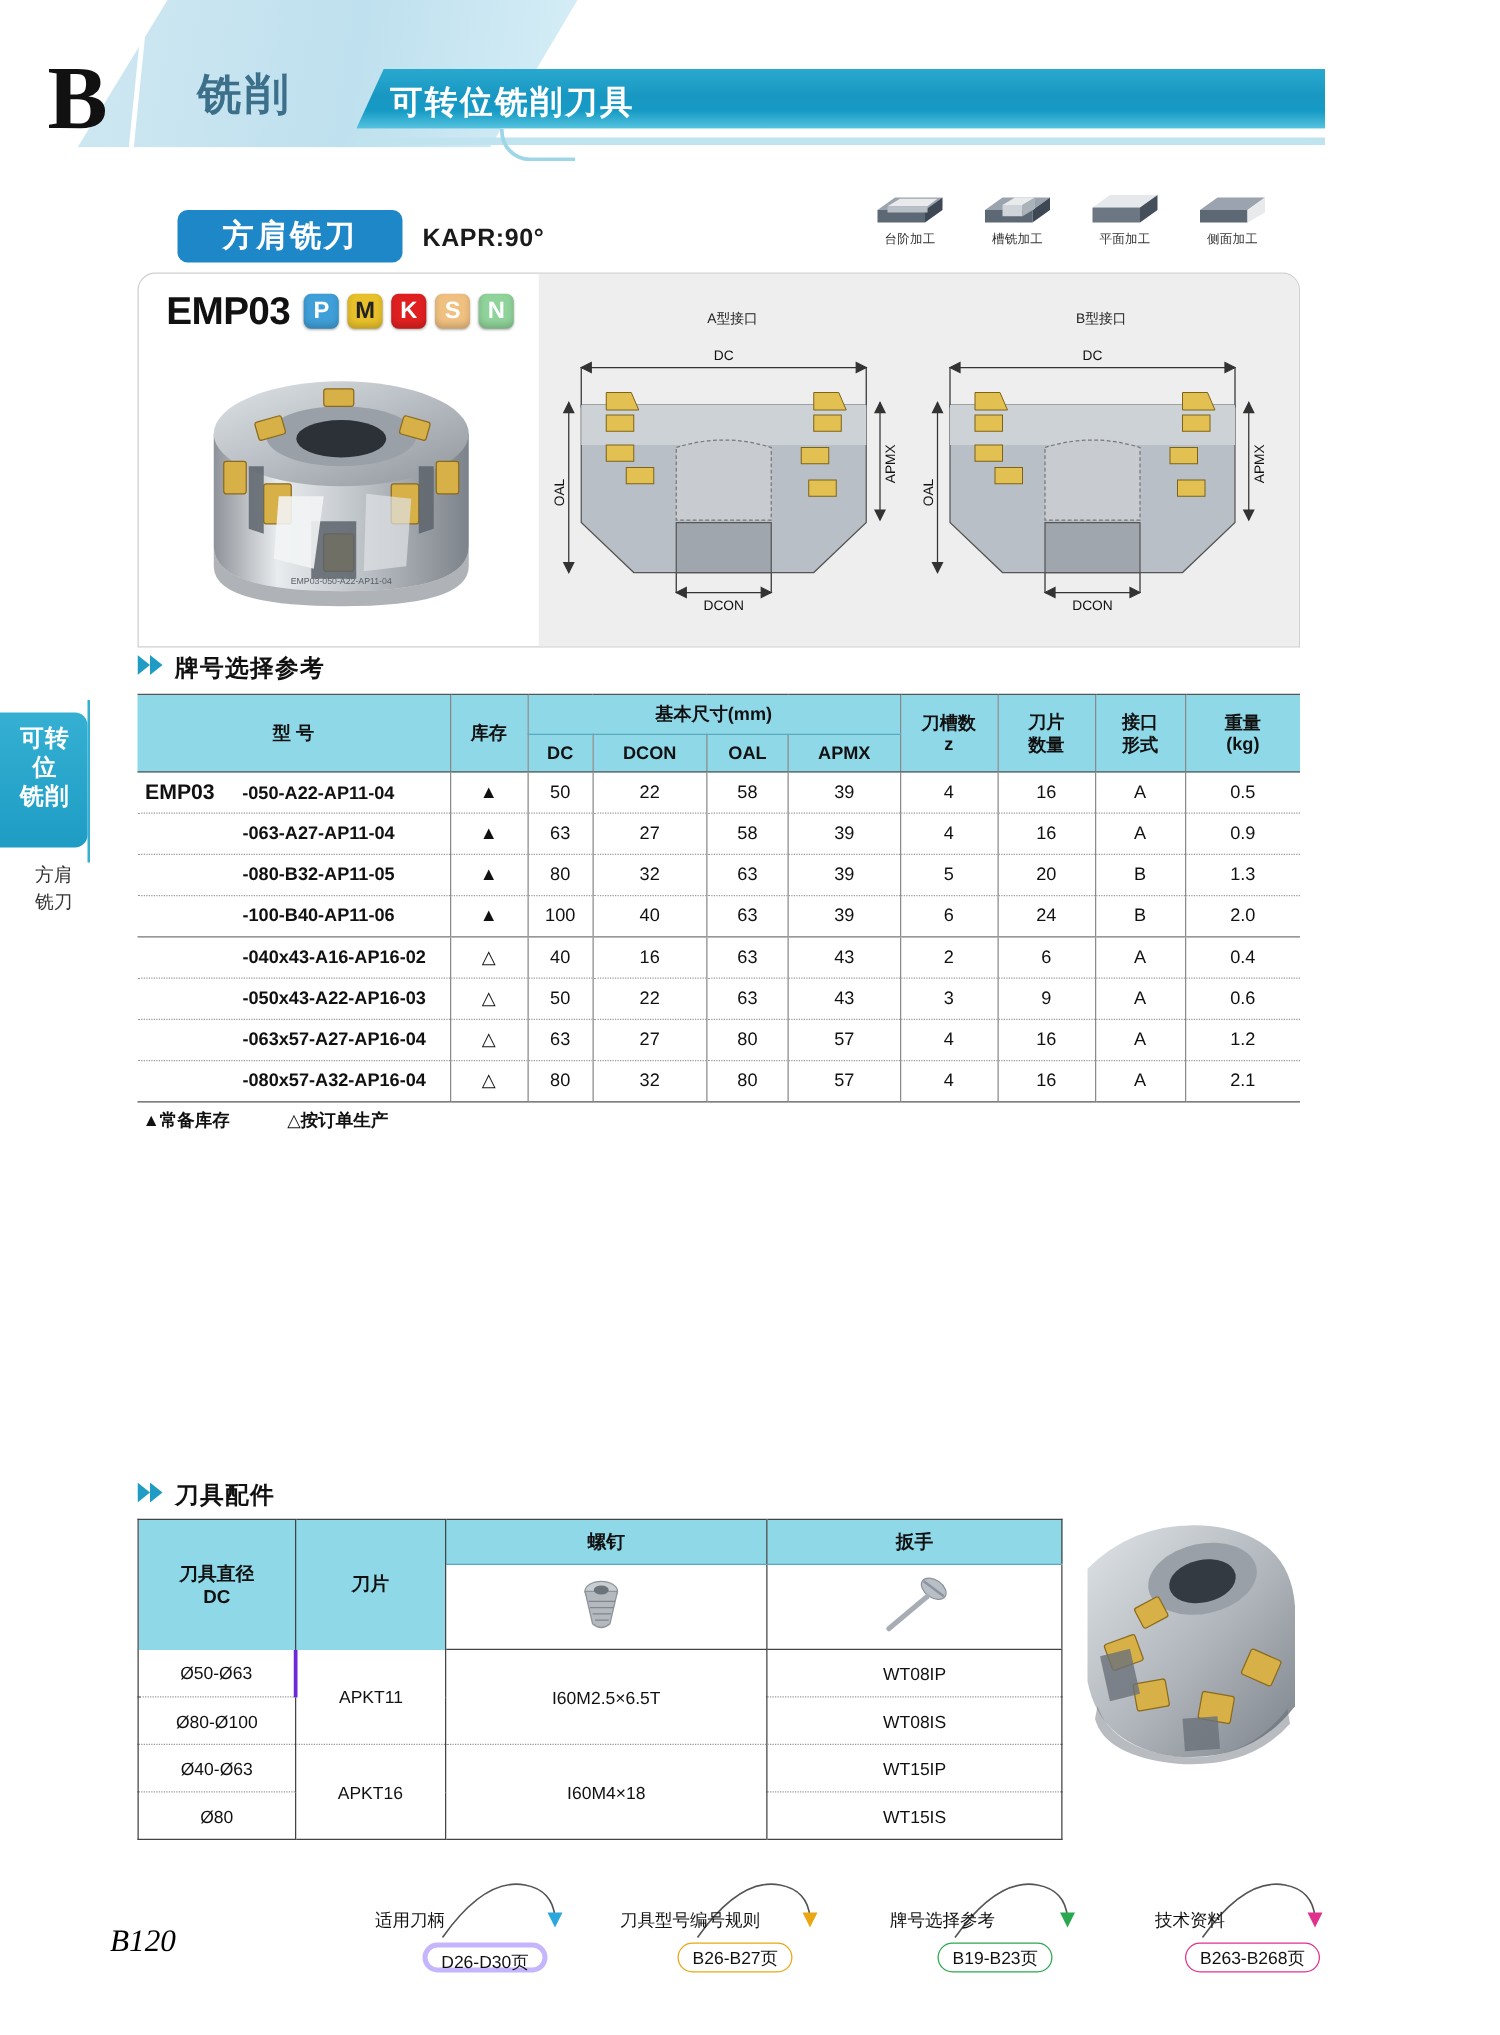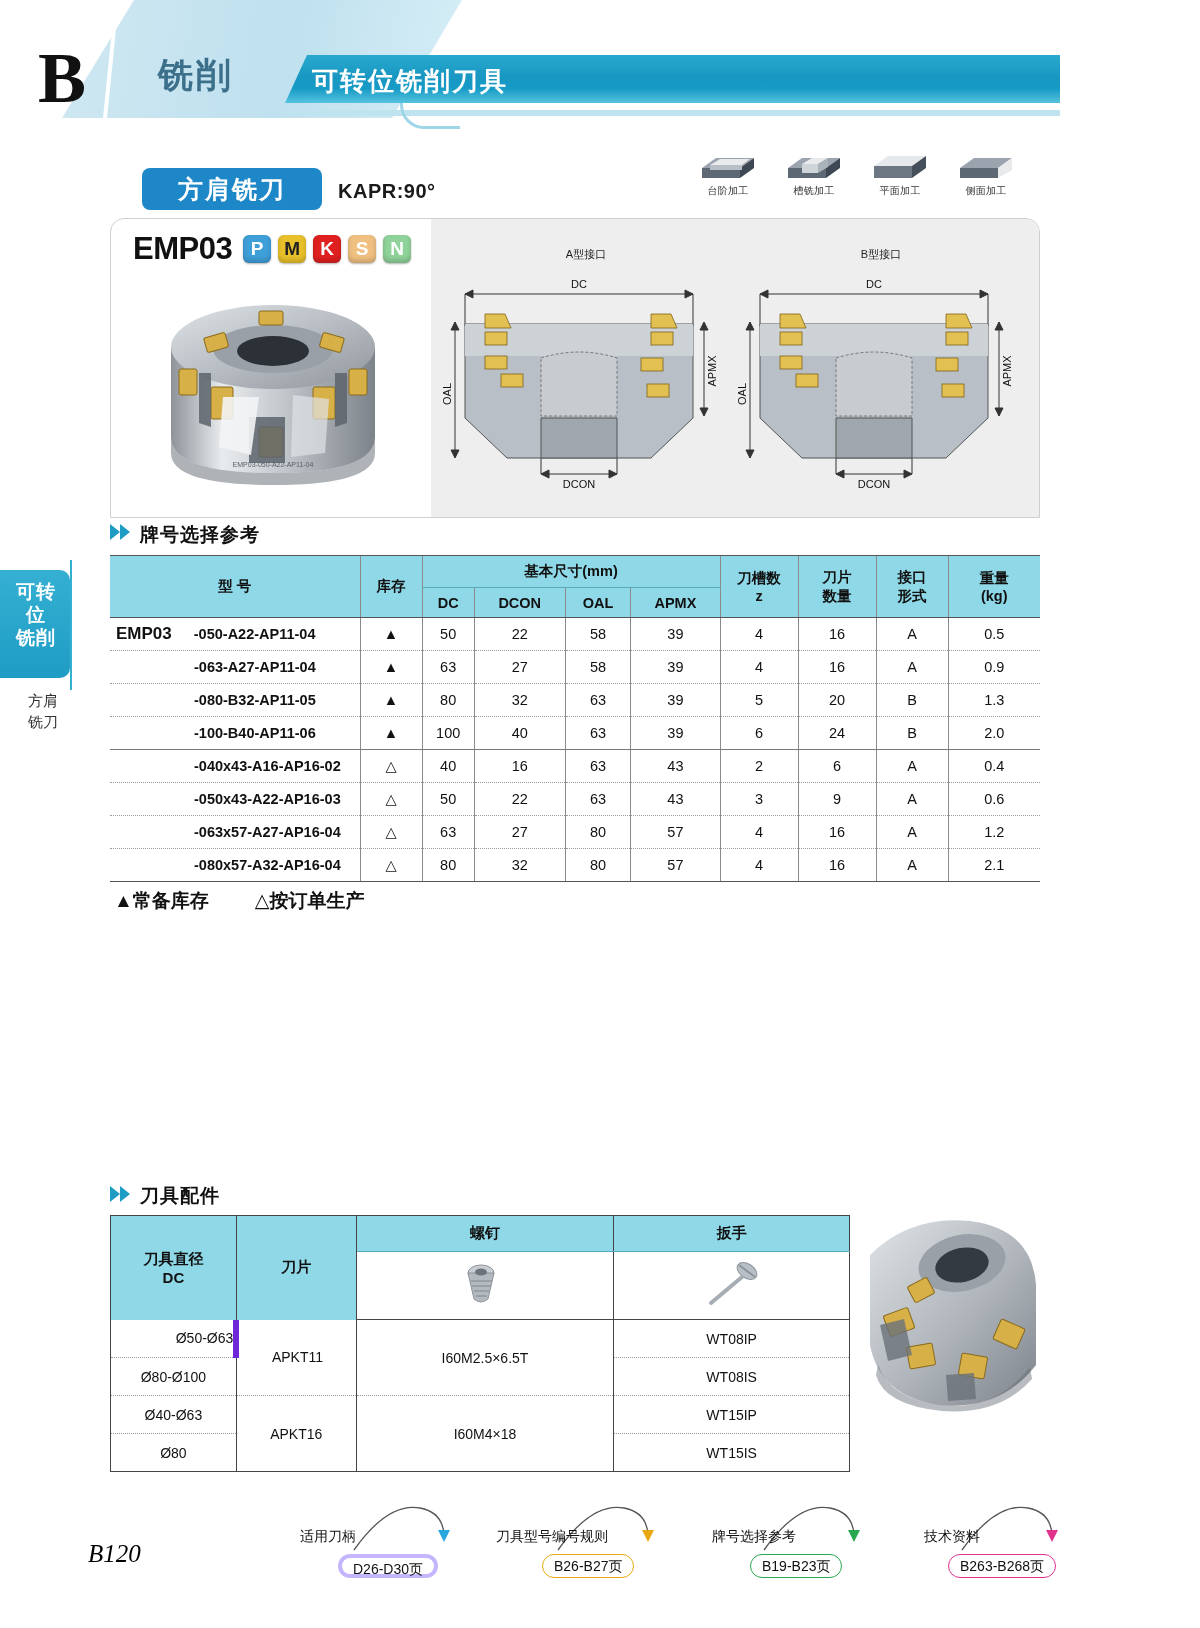--- a/index.html
+++ b/index.html
@@ -146,7 +146,7 @@
 
   .legend {
     position: absolute; left: 114px; top: 888px;
-    font-size: 19px; color: #111; font-weight: 600;
+    font-size: 14px; color: #111; font-weight: 600;
   }
   .legend .sp { display: inline-block; width: 46px; }
 

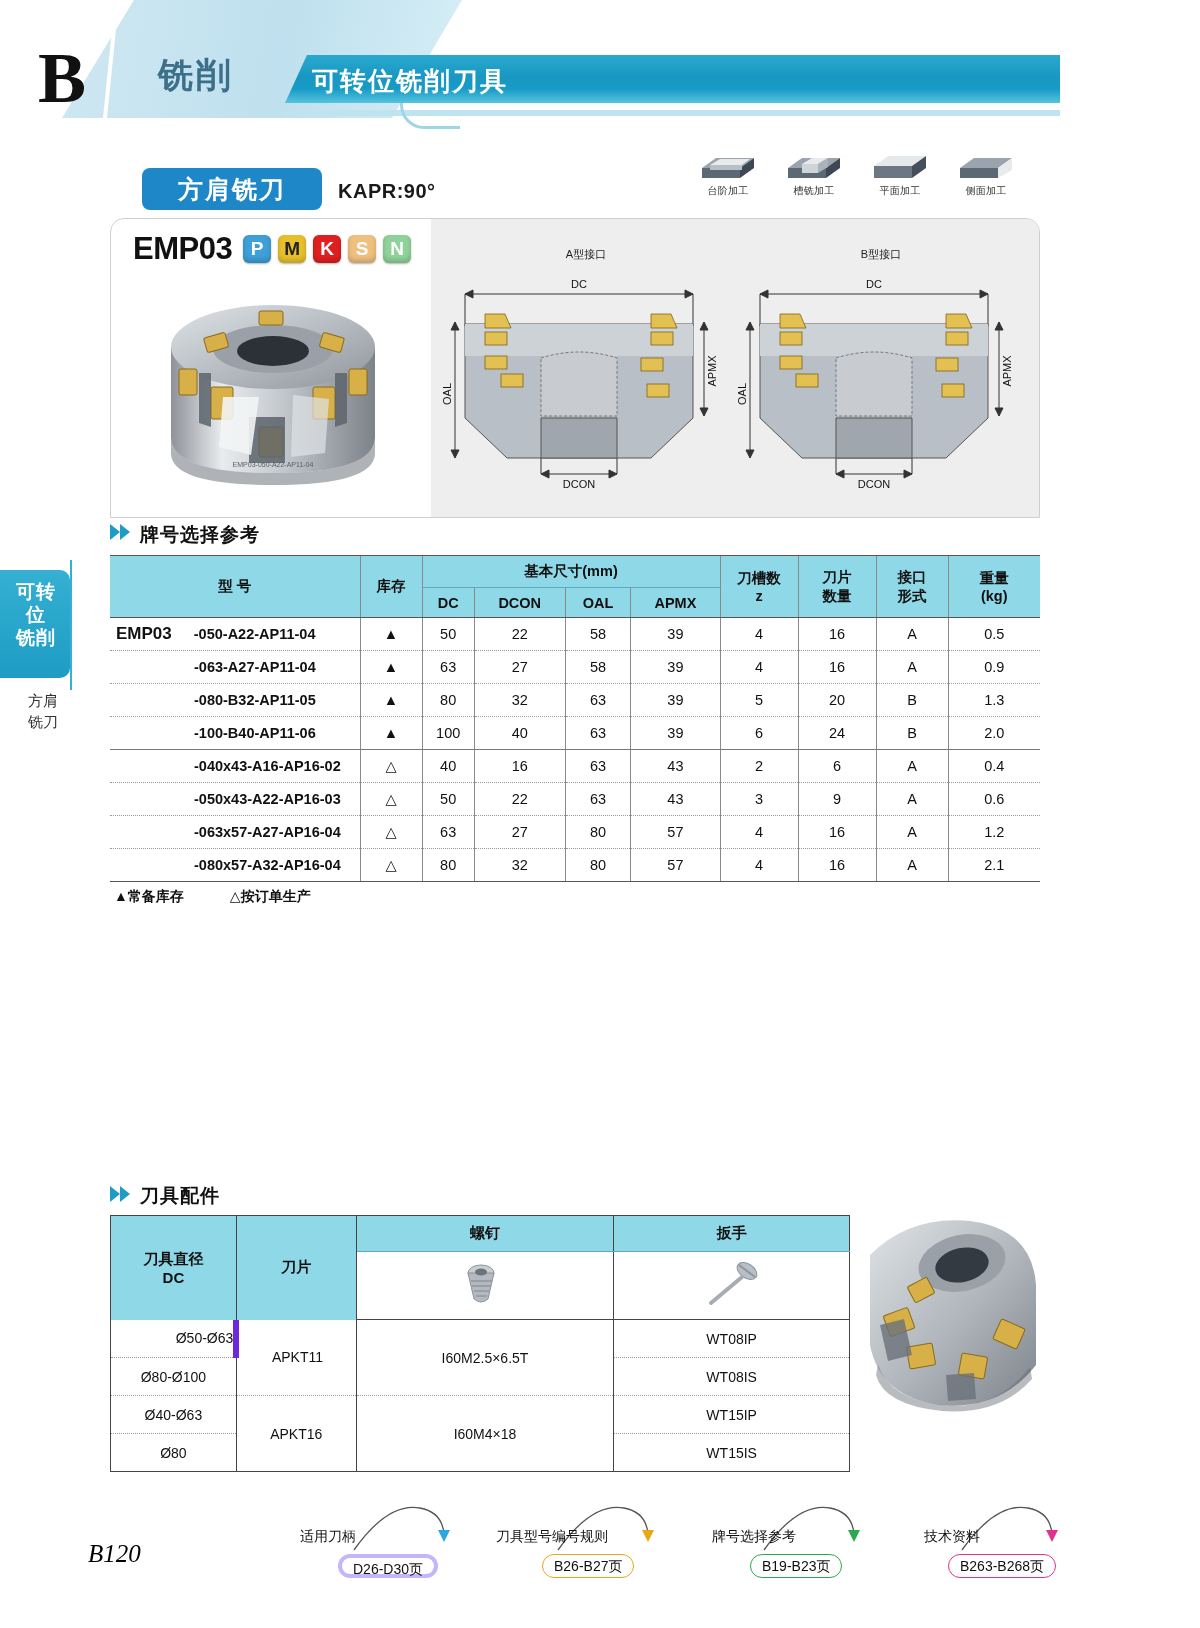--- a/index.html
+++ b/index.html
@@ -612,7 +612,7 @@
     </thead>
     <tbody>
       <tr>
-        <td style="height:38px; border-right:6px solid #6d28d9; border-bottom:1px dotted #999;text-align:right;">Ø50-Ø63</td>
+        <td style="height:38px; border-right:3px solid #6d28d9; border-bottom:1px dotted #999;">Ø50-Ø63</td>
         <td rowspan="2" style="border-right:1px solid #444; border-bottom:1px dotted #999;">APKT11</td>
         <td rowspan="2" style="border-right:1px solid #444; border-bottom:1px dotted #999;">I60M2.5×6.5T</td>
         <td style="border-bottom:1px dotted #999;">WT08IP</td>

